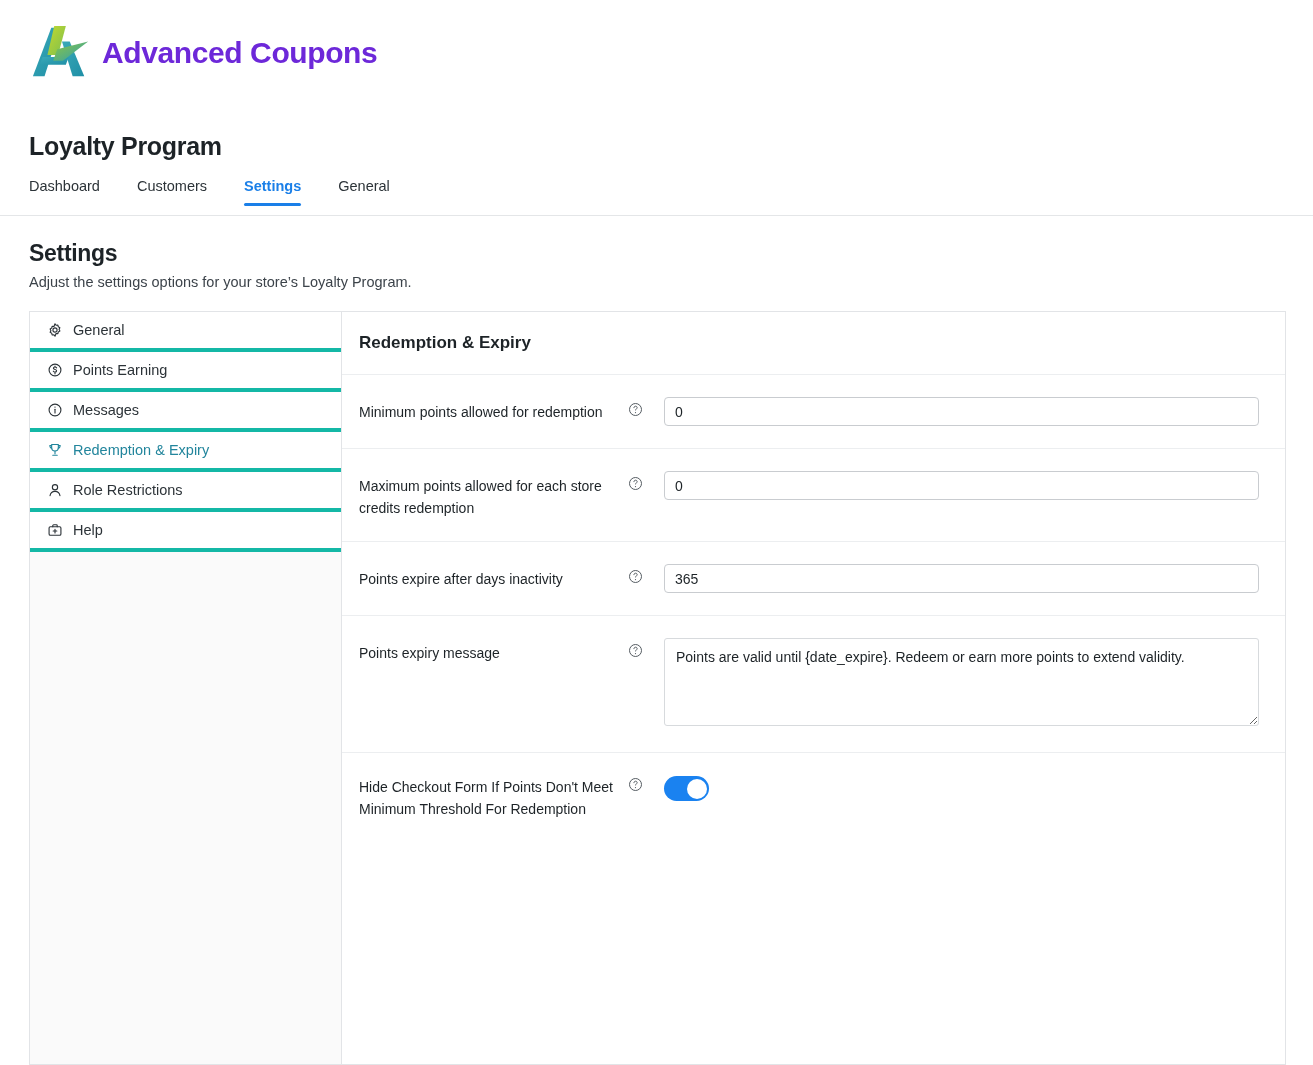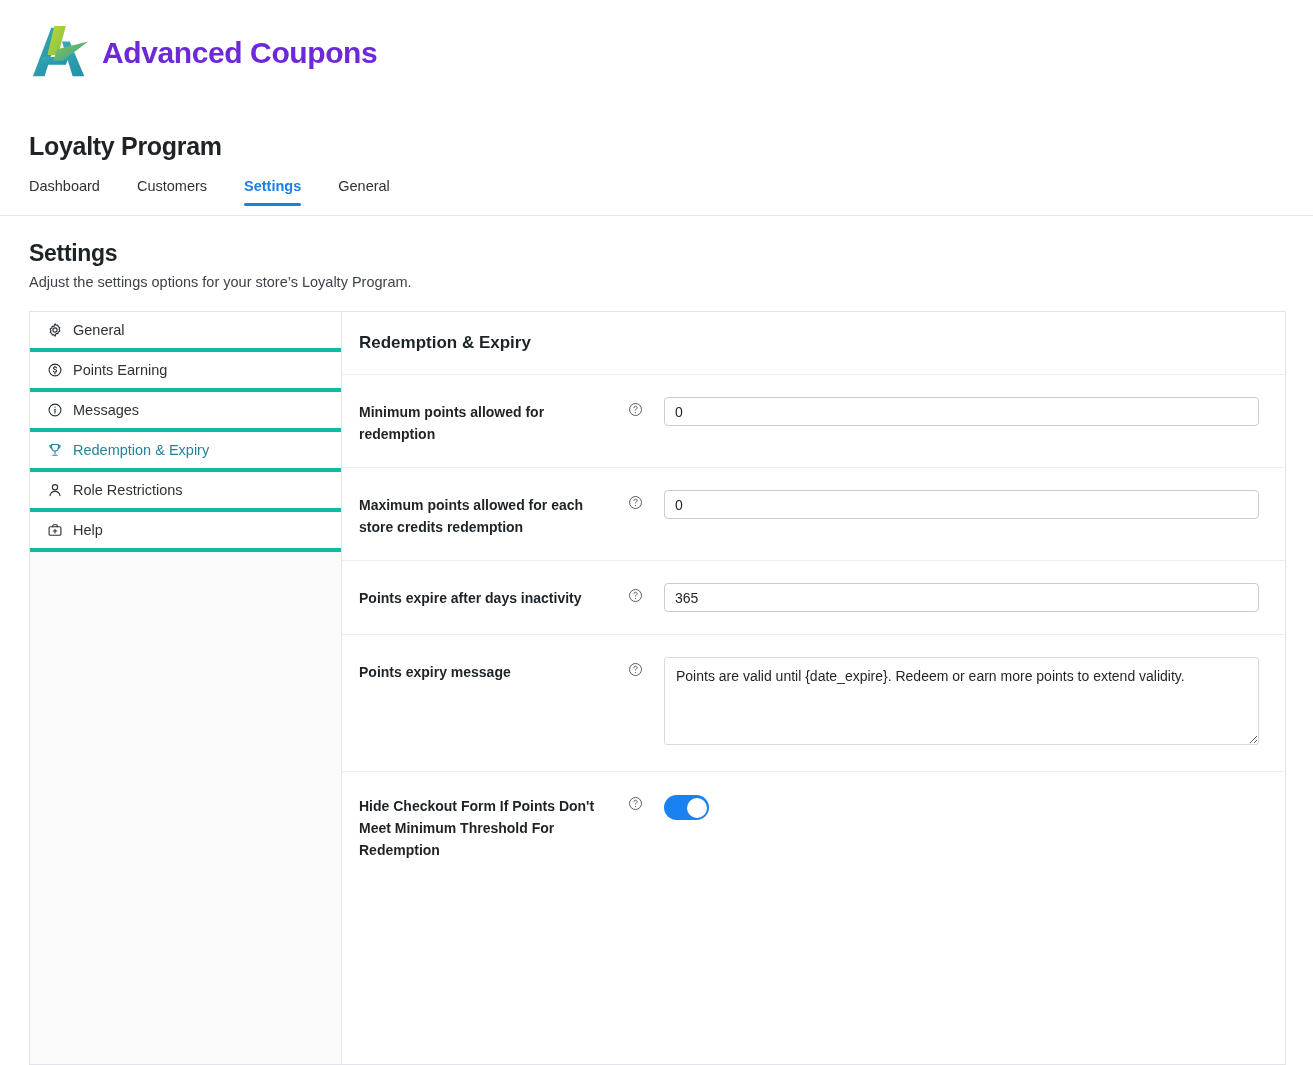--- a/index.html
+++ b/index.html
@@ -103,7 +103,7 @@
   .row:last-child { border-bottom: none; }
   .row-label {
     flex: 0 0 269px; width: 269px;
-    font-size: 14px; font-weight: 700; color: #1d2327; line-height: 22px;
+    font-size: 14px; font-weight: 400; color: #1d2327; line-height: 22px;
     padding-top: 4px; padding-right: 14px;
   }
   .row-help {

